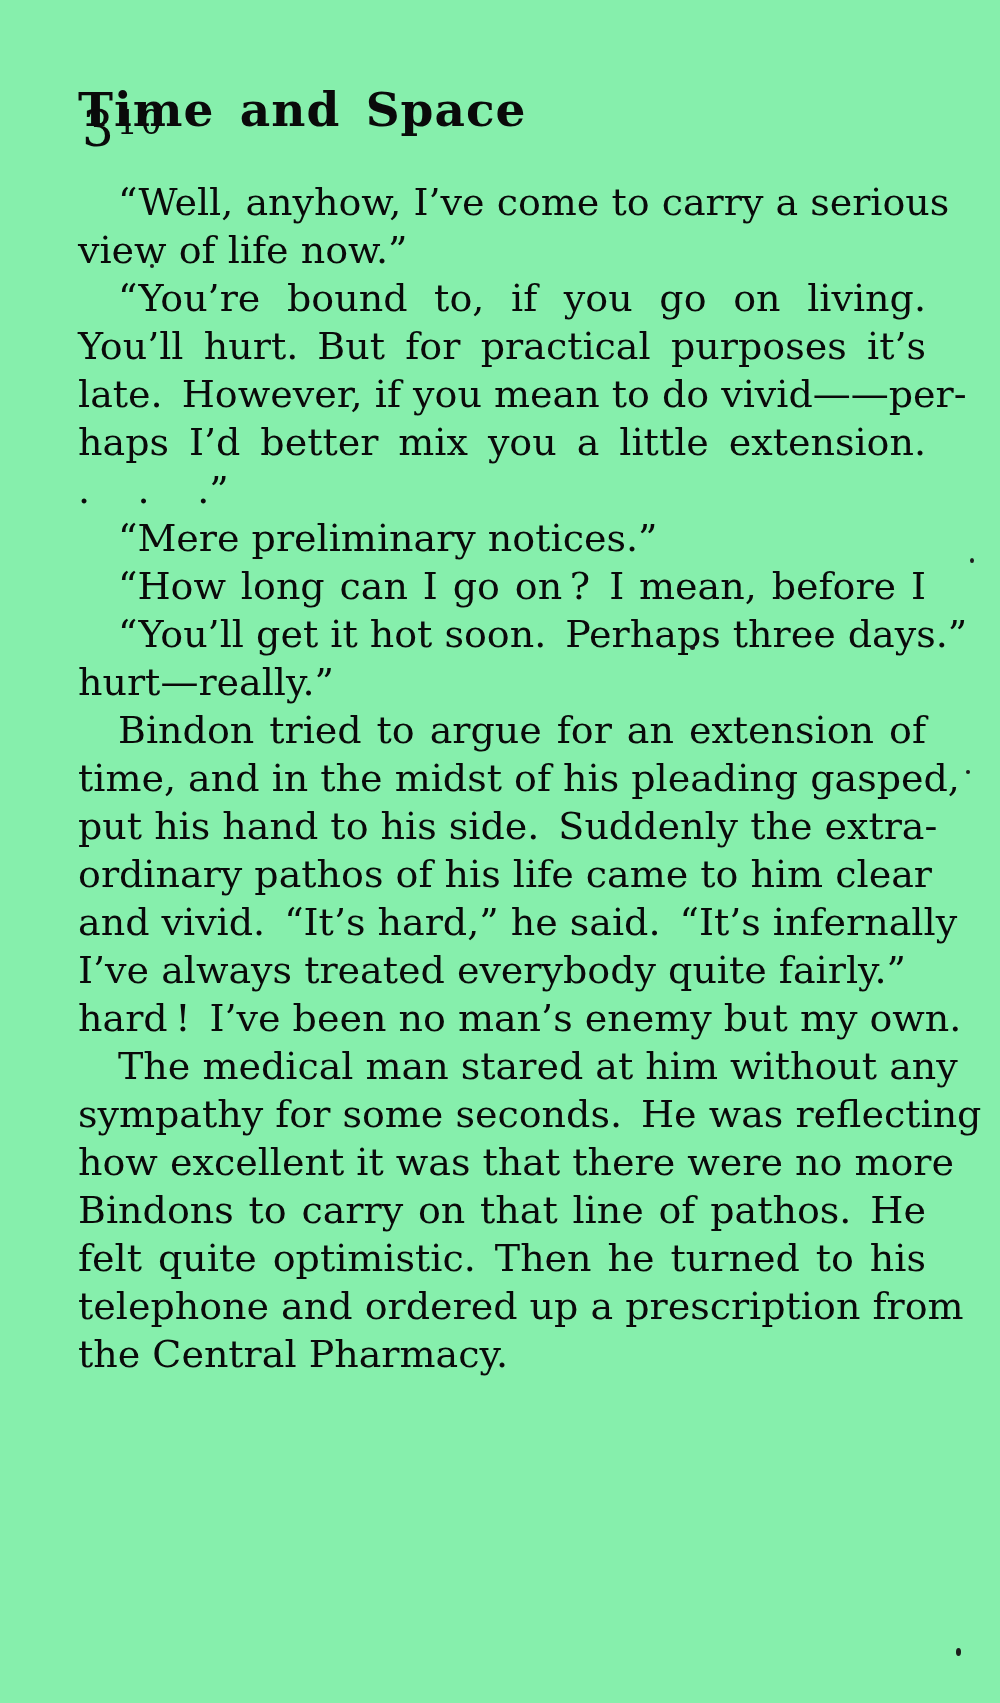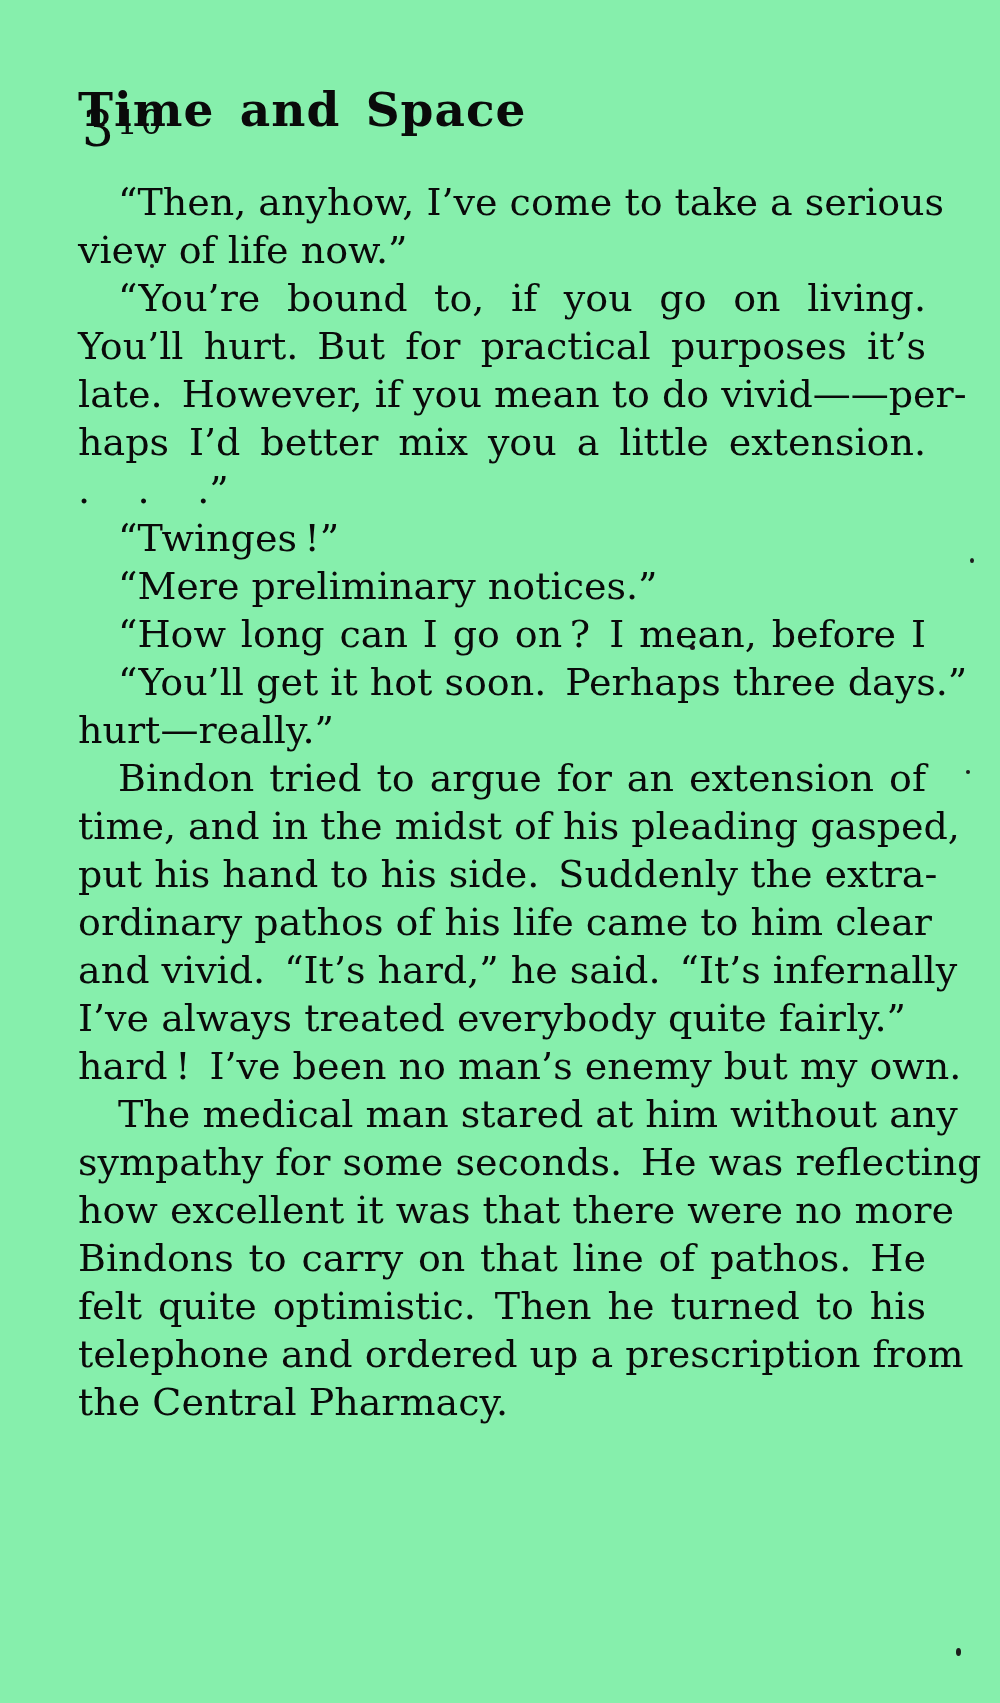--- a/index.html
+++ b/index.html
@@ -86,7 +86,7 @@
   <div class="header-title">Time and Space</div>
 
   <div class="text-block">
-      <div class="line justify indent">“Then, anyhow, I’ve come to take a serious</div>
+      <div class="line justify indent">“Well, anyhow, I’ve come to carry a serious</div>
       <div class="line">view of life now.”</div>
       <div class="line justify indent">“You’re bound to, if you go on living.</div>
       <div class="line justify">You’ll hurt. But for practical purposes it’s</div>

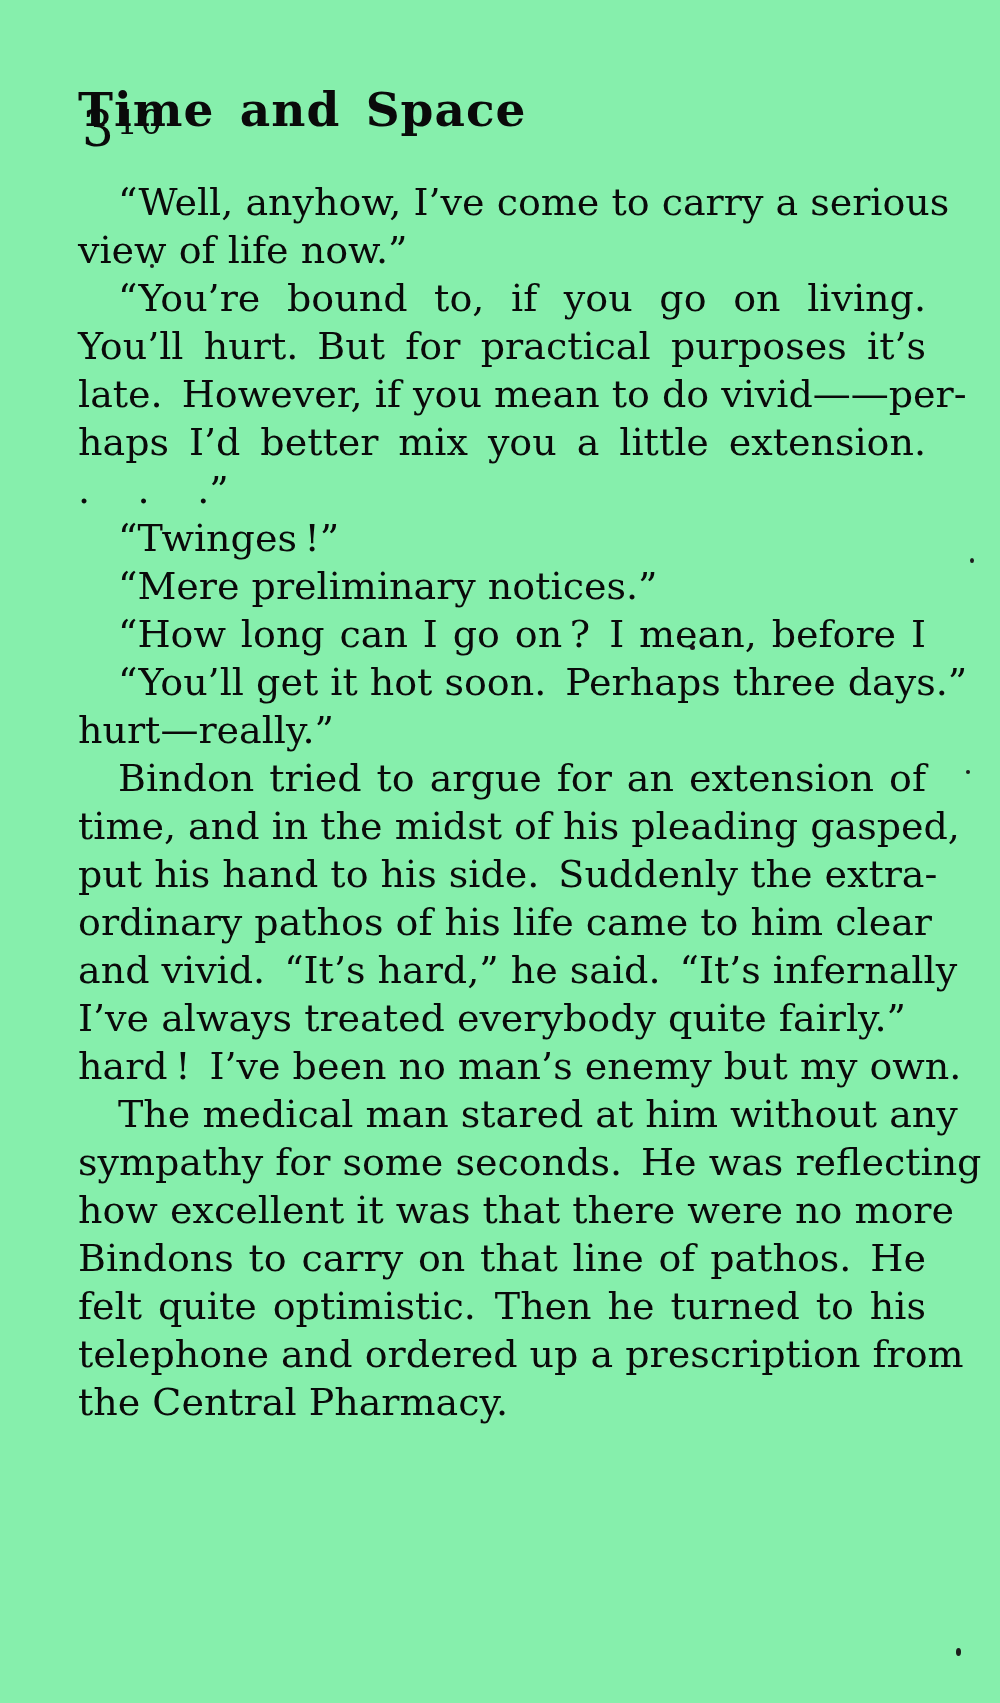--- a/index.html
+++ b/index.html
@@ -93,7 +93,6 @@
       <div class="line justify">late. However, if you mean to do vivid——per-</div>
       <div class="line justify">haps I’d better mix you a little extension.</div>
       <div class="line">.  .  .”</div>
-      <div class="line indent">“Twinges !”</div>
       <div class="line indent">“Mere preliminary notices.”</div>
       <div class="line justify indent">“How long can I go on ? I mean, before I</div>
       <div class="line justify indent">“You’ll get it hot soon. Perhaps three days.”</div>

